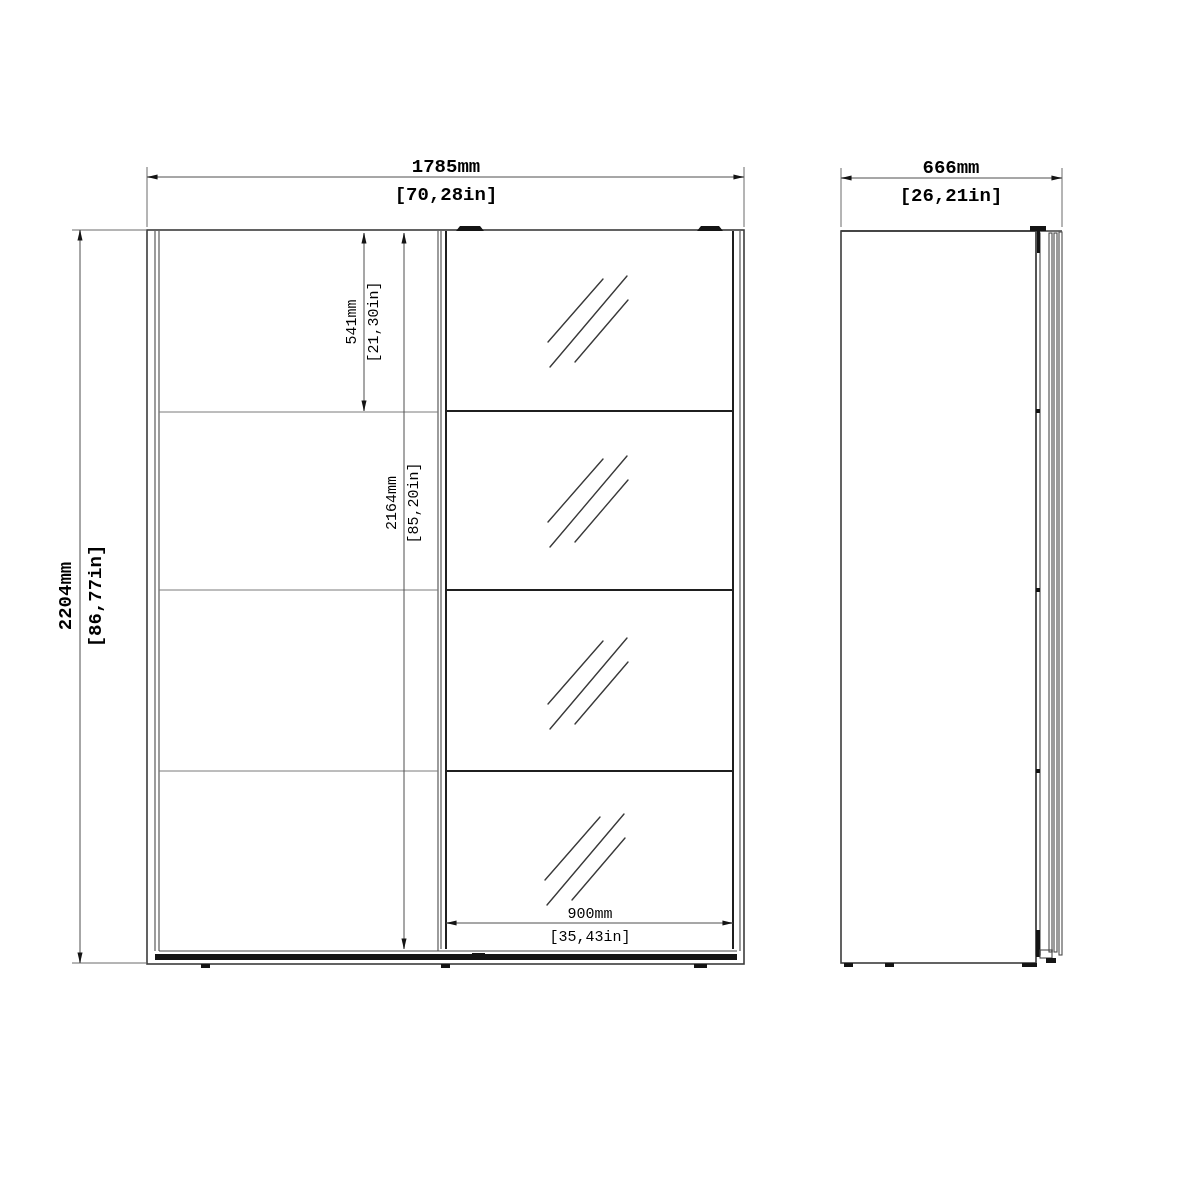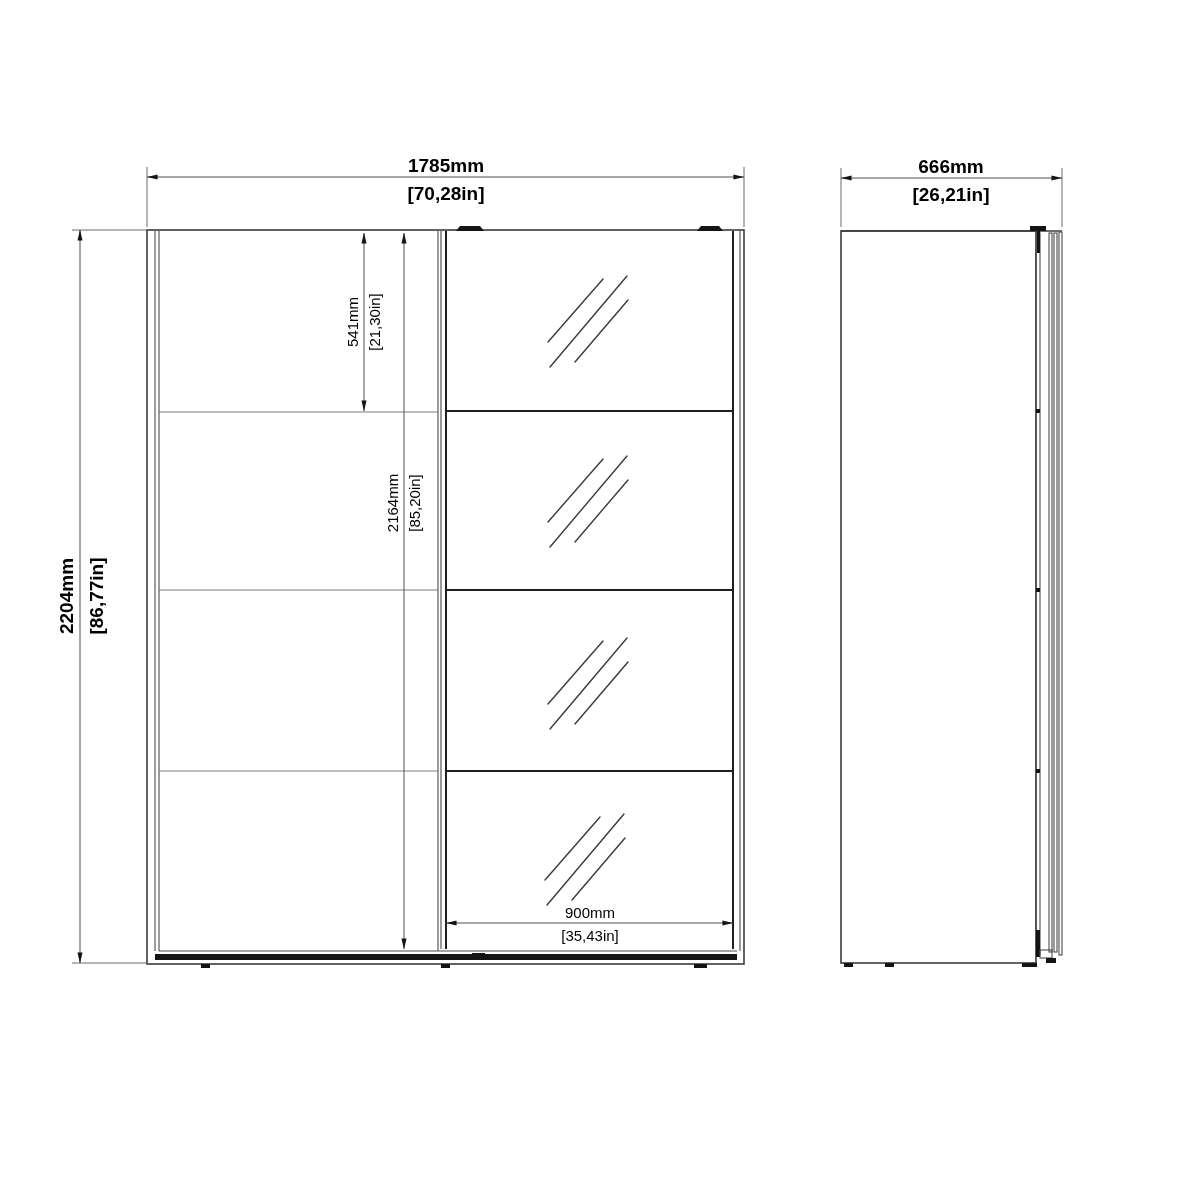--- a/index.html
+++ b/index.html
@@ -7,7 +7,7 @@
     position:relative;
     width:1092px;height:1200px;
     background:#ffffff;
-    font-family:Liberation Sans, sans-serif;
+    font-family:Liberation Mono, monospace;
   }
   svg{display:block;}
   

